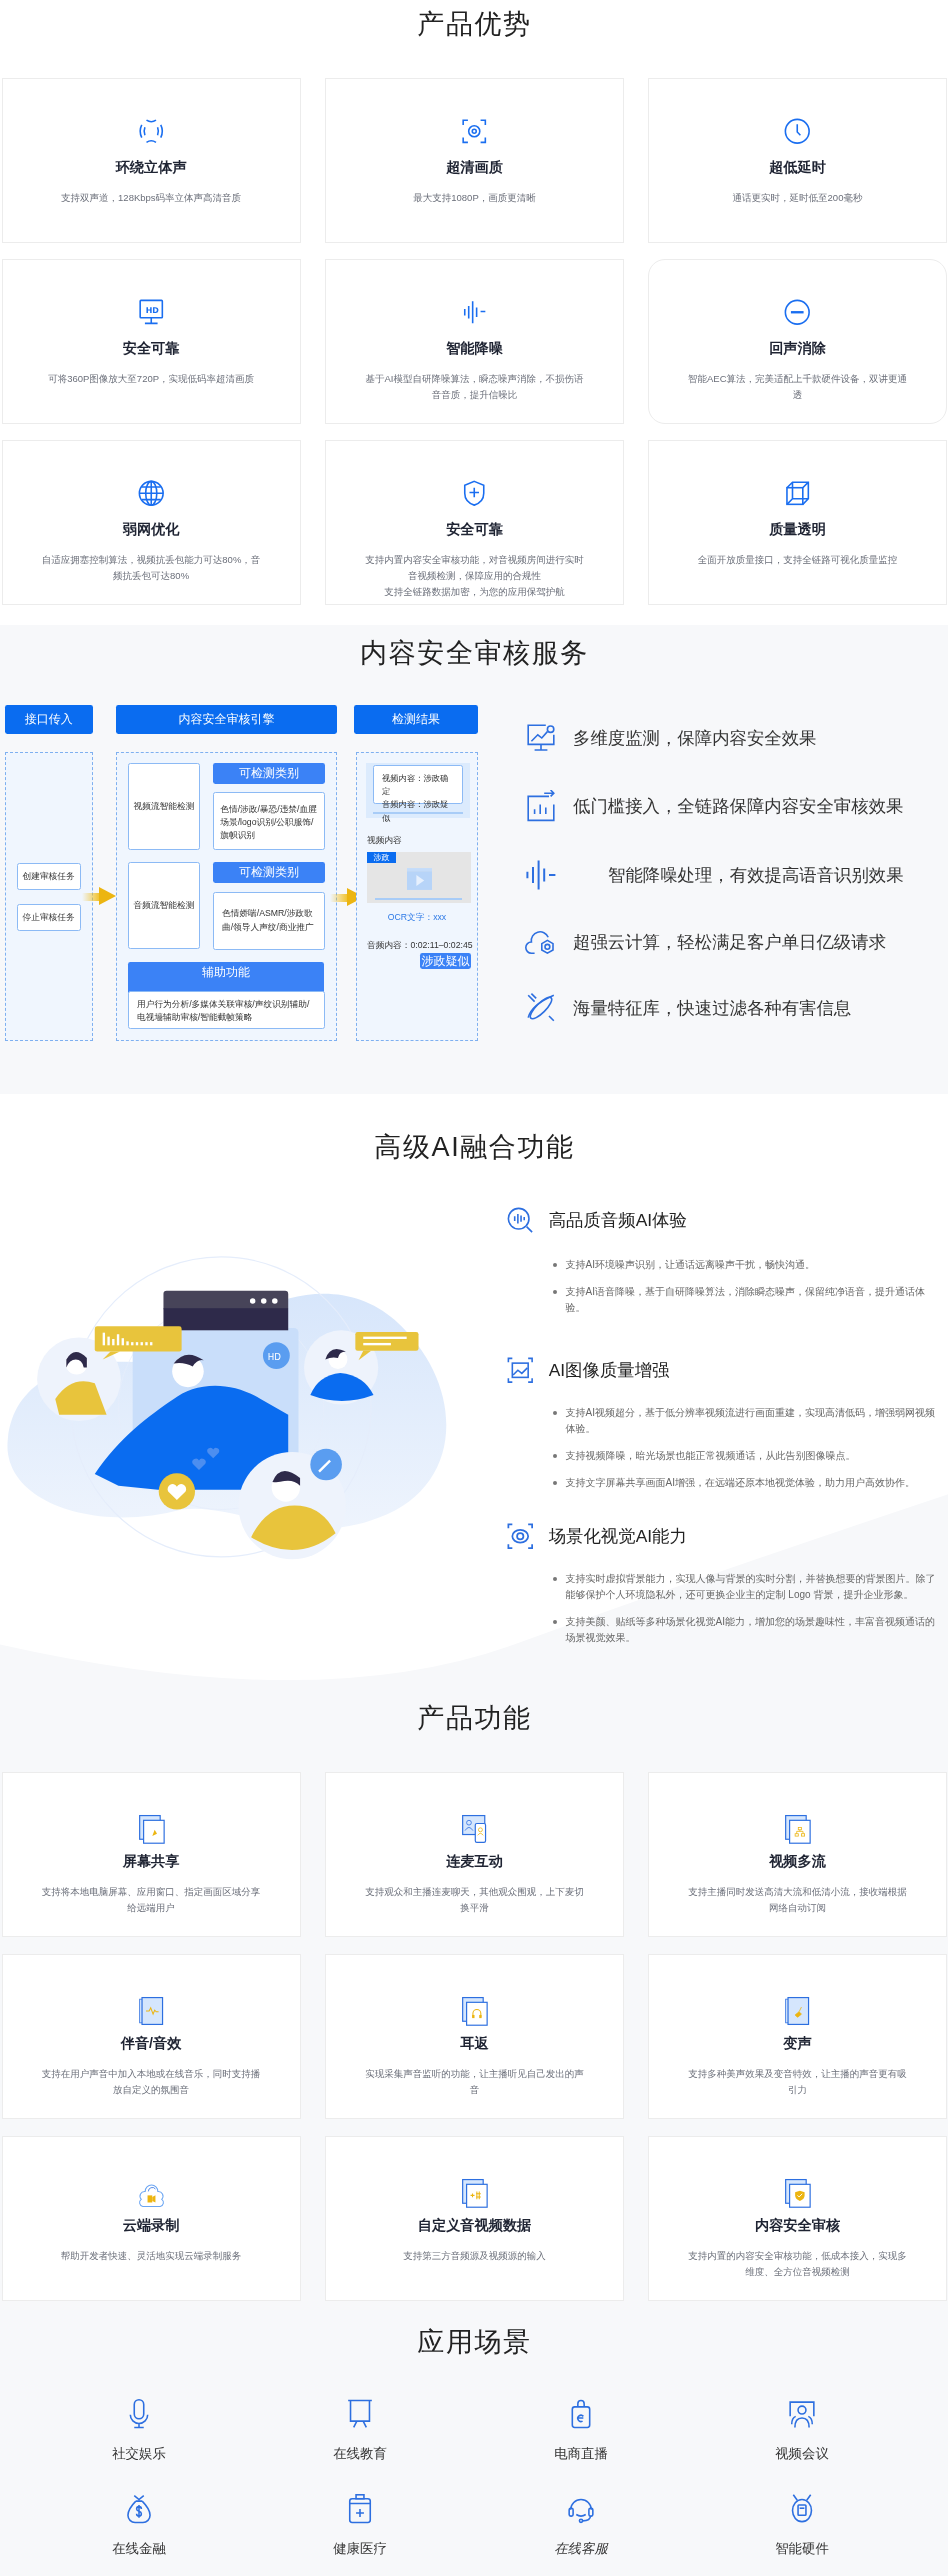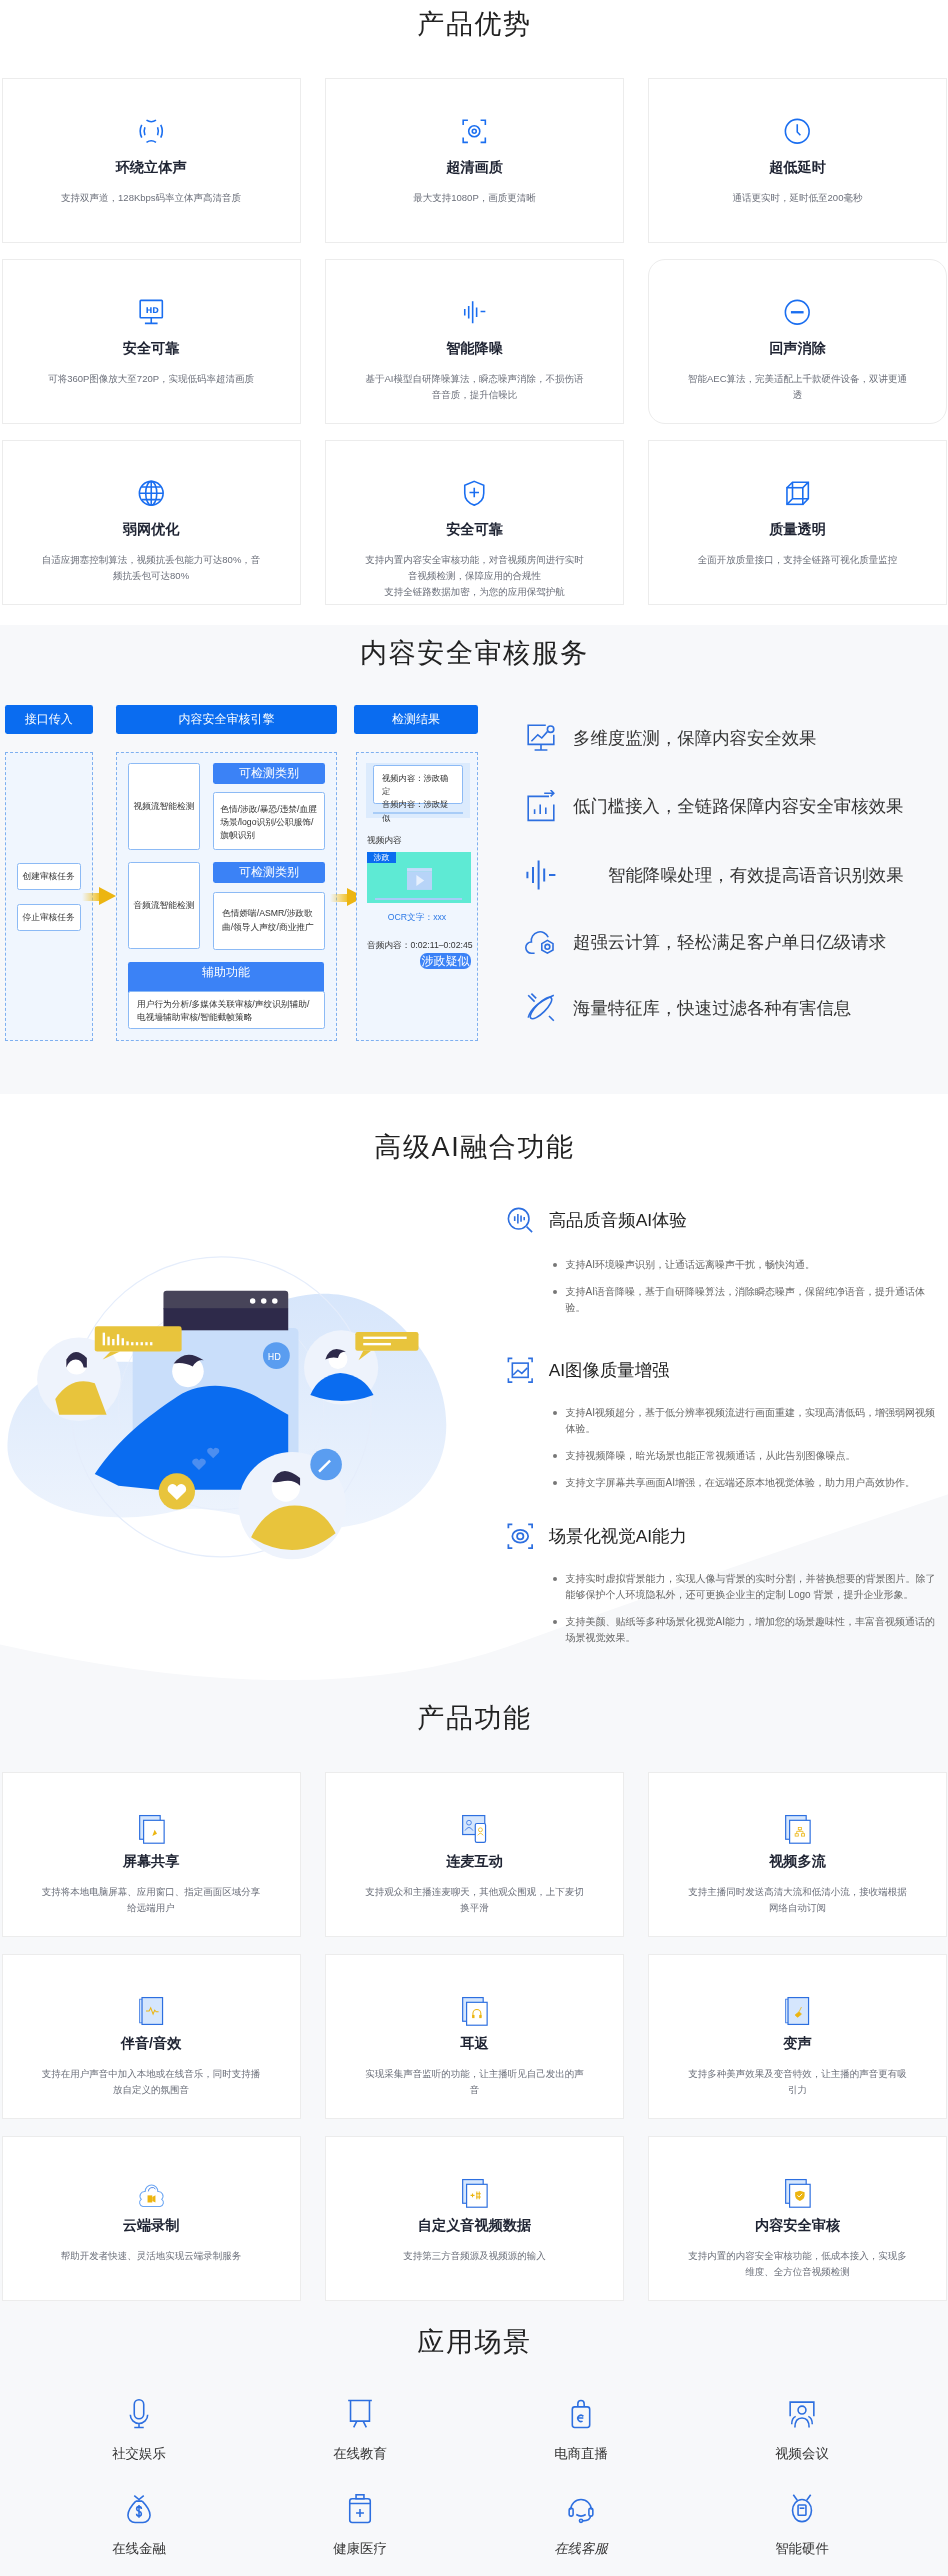--- a/index.html
+++ b/index.html
@@ -172,7 +172,7 @@
 </div>
 <div class="abs" style="left:373px; top:812px; width:90px; height:1.6px; background:#a8ccf7;"></div>
 <div class="abs" style="left:367px; top:835px; font-size:8.7px; color:#333;">视频内容</div>
-<div class="abs" style="left:367px; top:852px; width:104px; height:51px; background:#5eead4;">
+<div class="abs" style="left:367px; top:852px; width:104px; height:51px; background:#e5e5e5;">
   <div class="abs" style="left:0; top:0; width:29px; height:11px; background:#0a6cf0; color:#fff; font-size:8px; line-height:11px; text-align:center;">涉政</div>
   <svg class="abs" viewBox="0 0 32 28" style="left:40px; top:16px; width:25px; height:22px;">
       <rect x="0" y="4" width="32" height="24" fill="#b7d4f8"></rect>

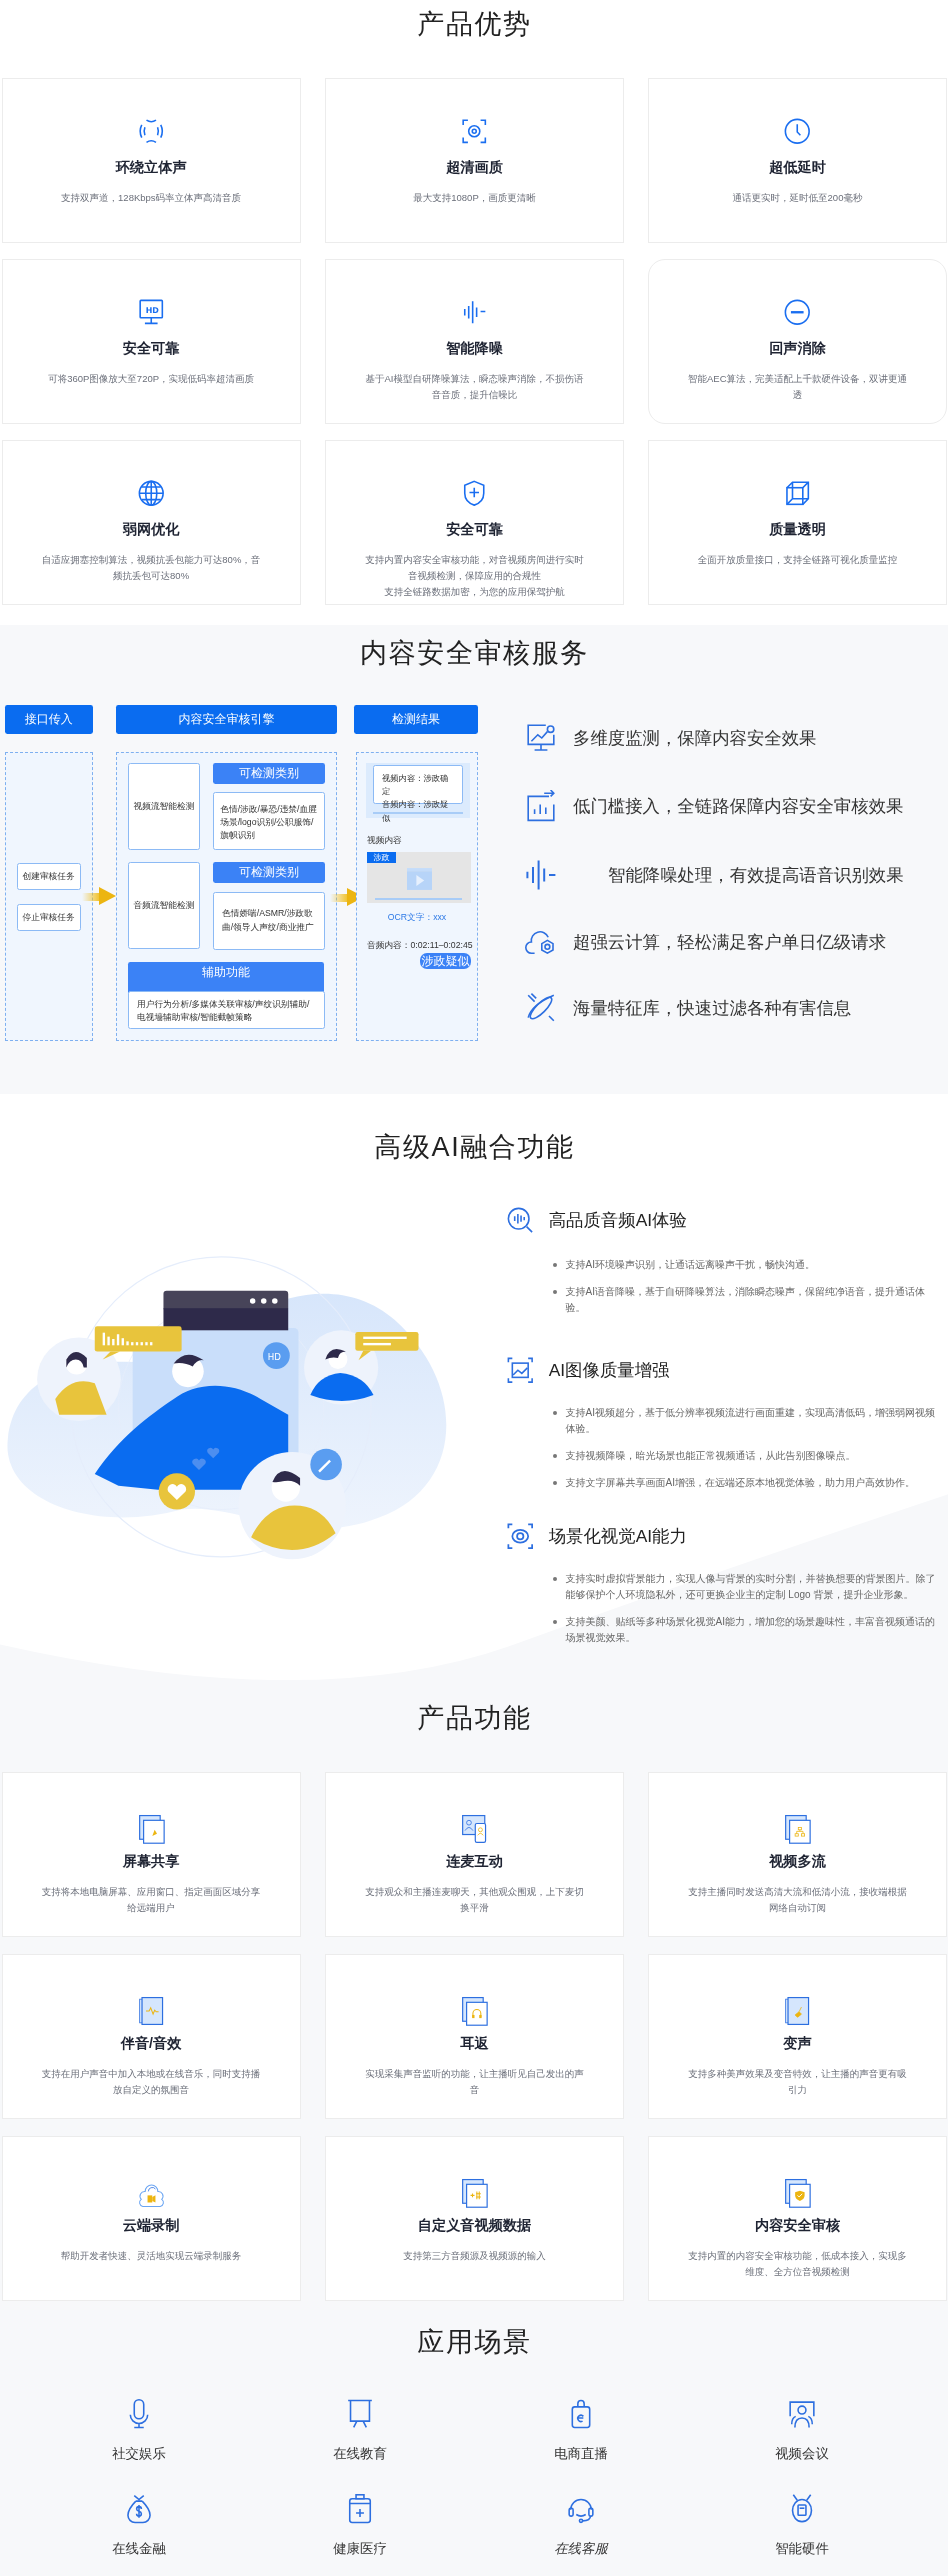--- a/index.html
+++ b/index.html
@@ -183,7 +183,7 @@
 </div>
 <div class="abs" style="left:356px; top:912px; width:122px; text-align:center; font-size:8.7px; color:#2e7ae6;">OCR文字：xxx</div>
 <div class="abs" style="left:367px; top:940px; font-size:8.7px; color:#333; white-space:nowrap;">音频内容：0:02:11–0:02:45</div>
-<div class="bbar" style="left:420px; top:953px; width:51px; height:16px; line-height:16px;border-radius:7px;">涉政疑似</div>
+<div class="bbar" style="left:420px; top:953px; width:51px; height:16px; line-height:16px;">涉政疑似</div>
 
 <div class="mod-item" style="top:722px;">
   <svg class="micon" viewBox="0 0 40 40" fill="none" stroke="#2d6fe0" stroke-width="2">

